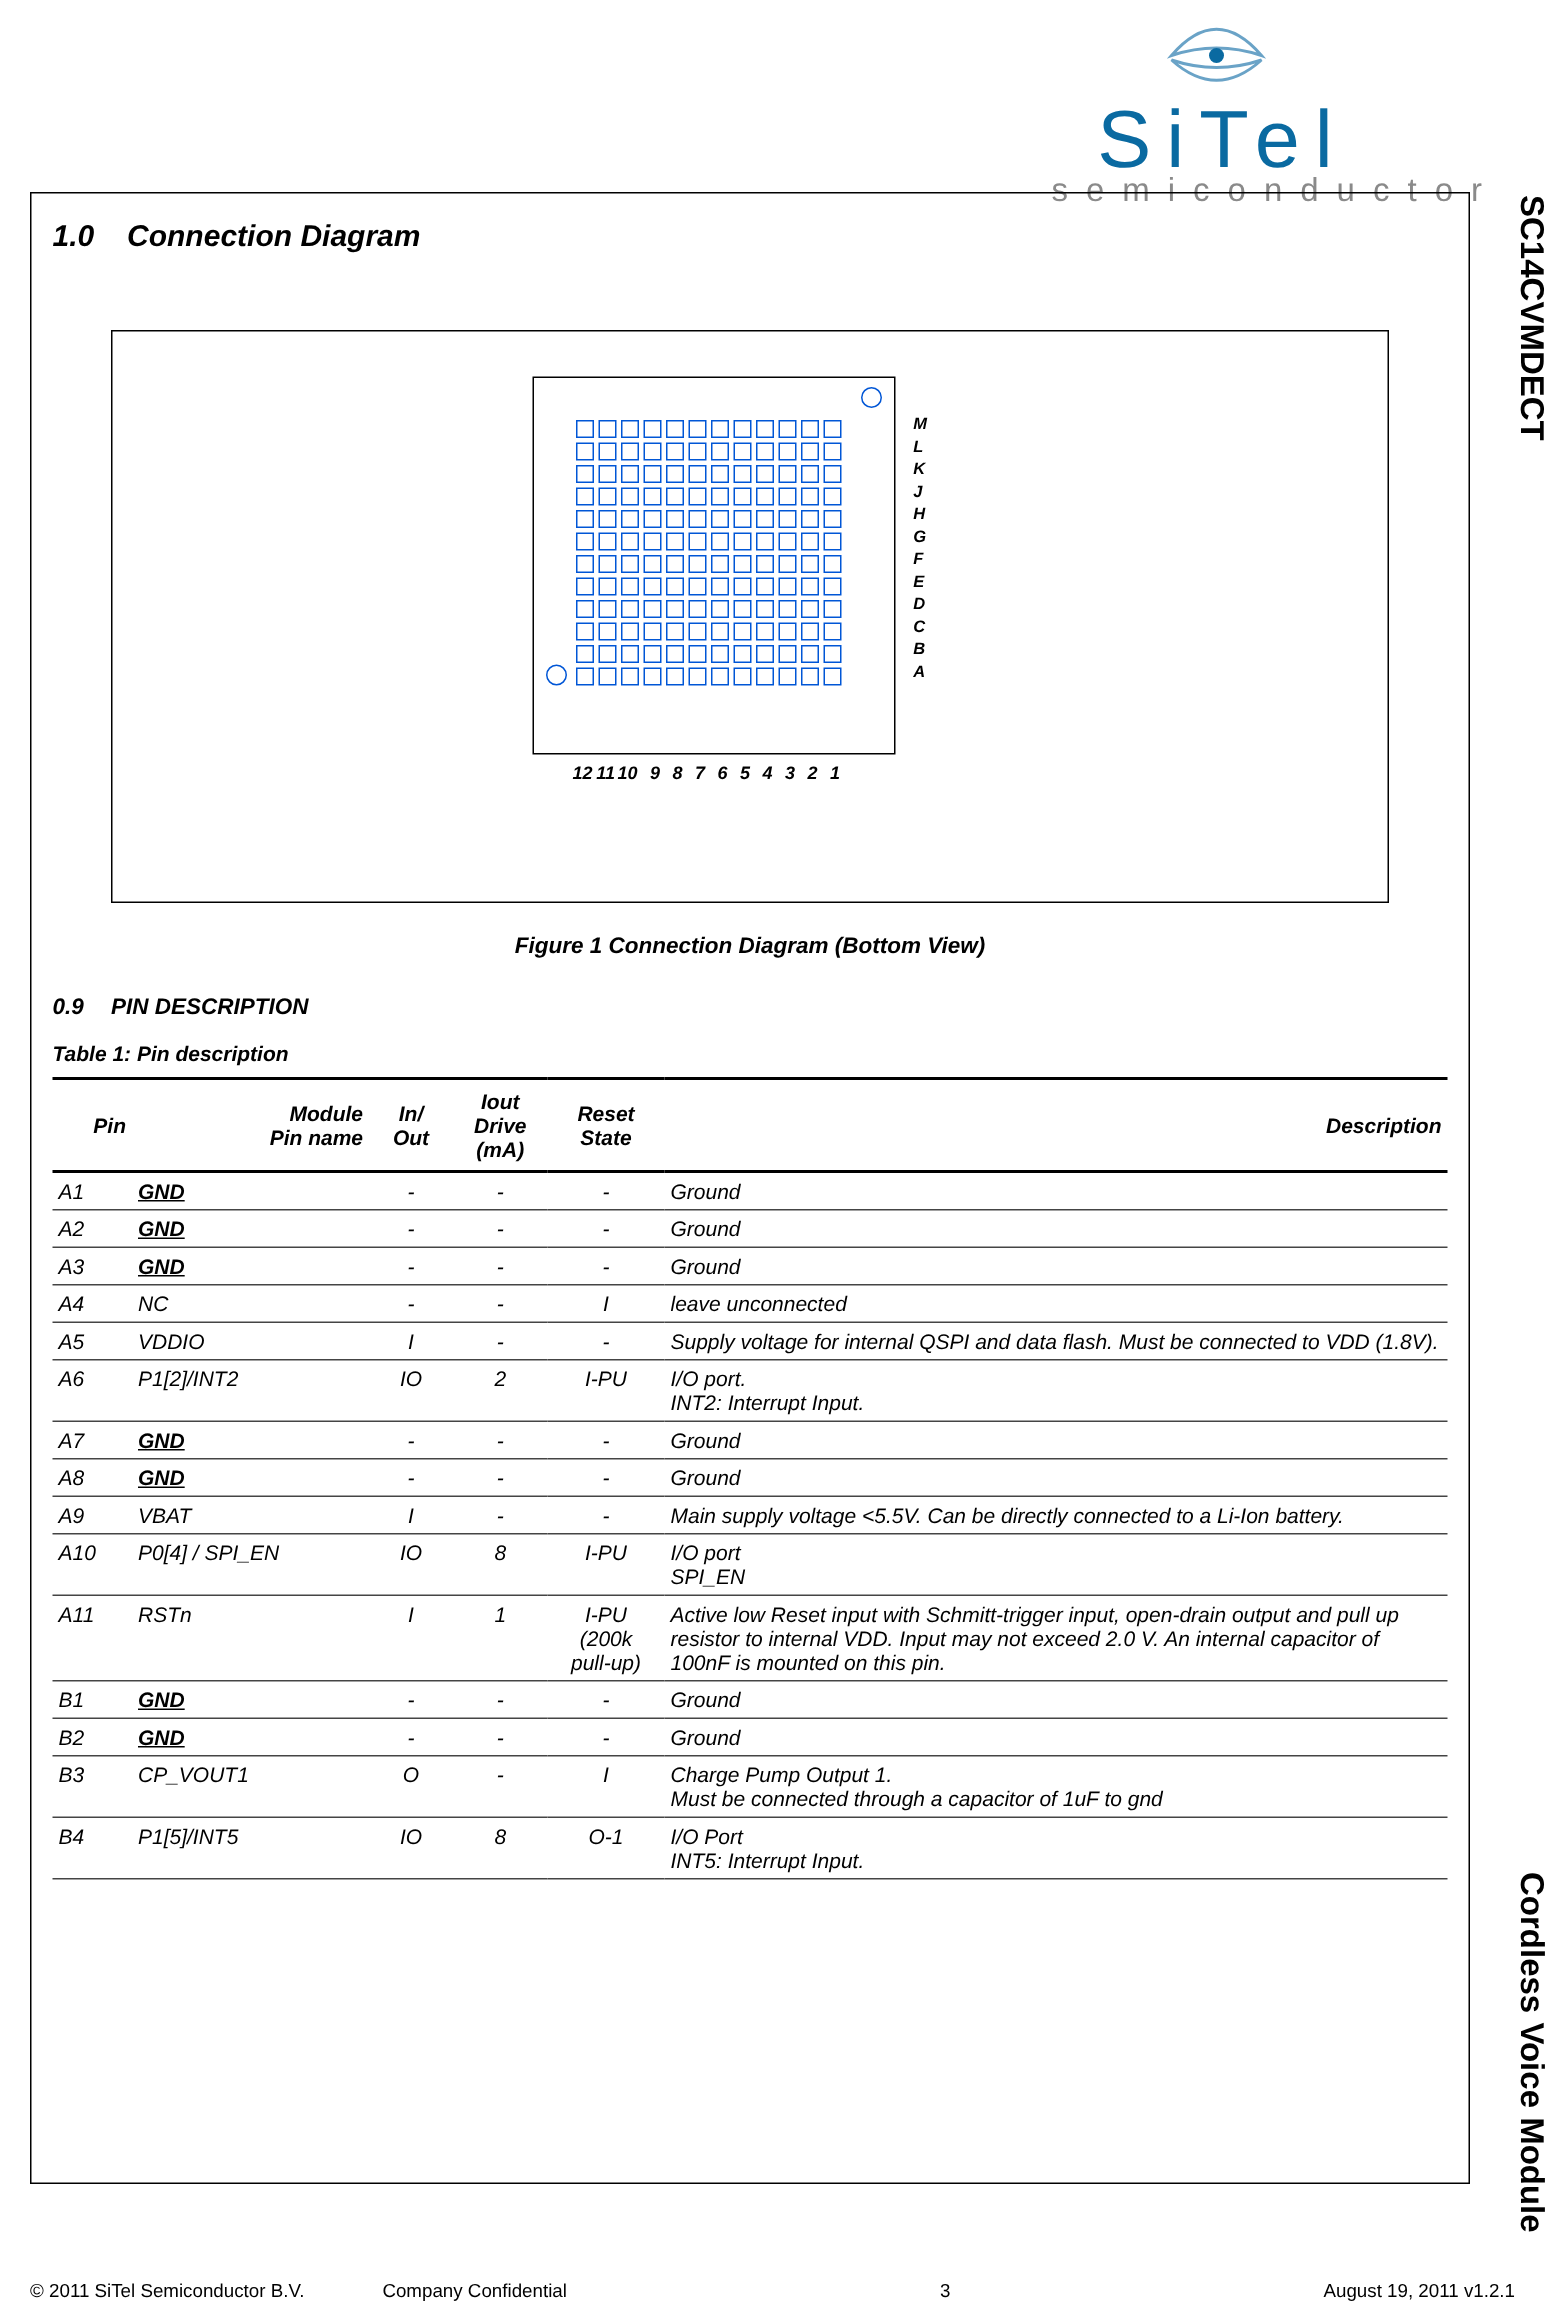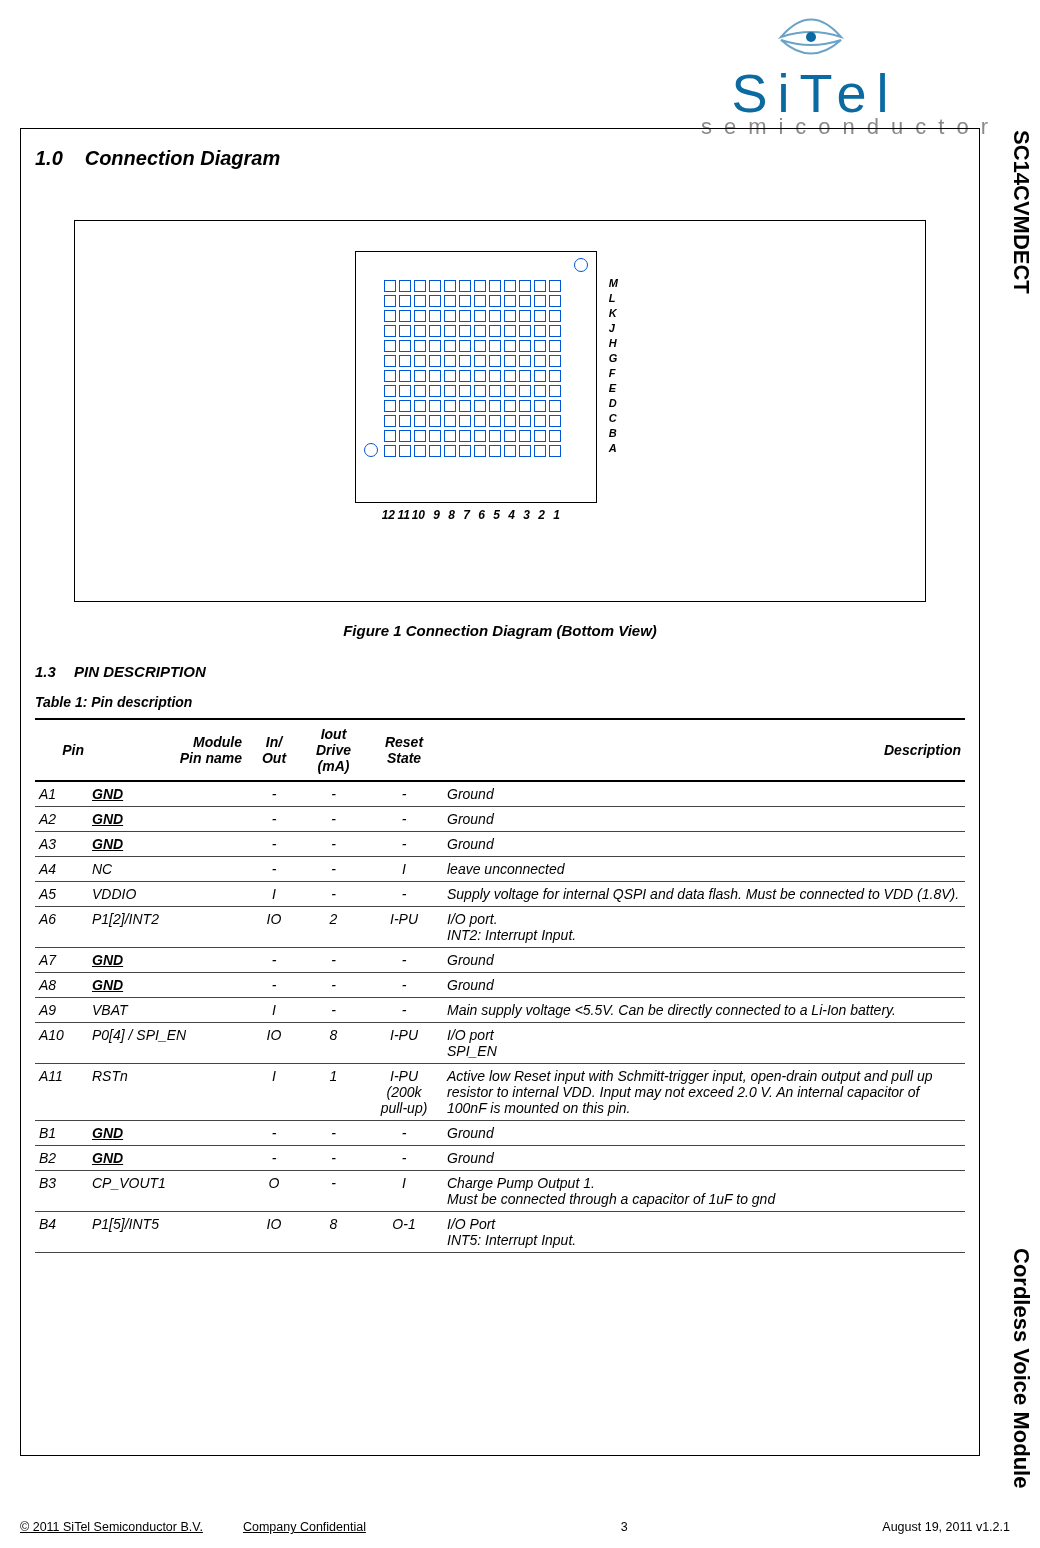--- a/index.html
+++ b/index.html
@@ -452,7 +452,7 @@
     <div class="figure-caption">Figure 1  Connection Diagram (Bottom View)</div>
 
     <div class="subsection">
-      <span class="subsection-num">1.3</span>
+      <span class="subsection-num">0.9</span>
       <span>PIN DESCRIPTION</span>
     </div>
 

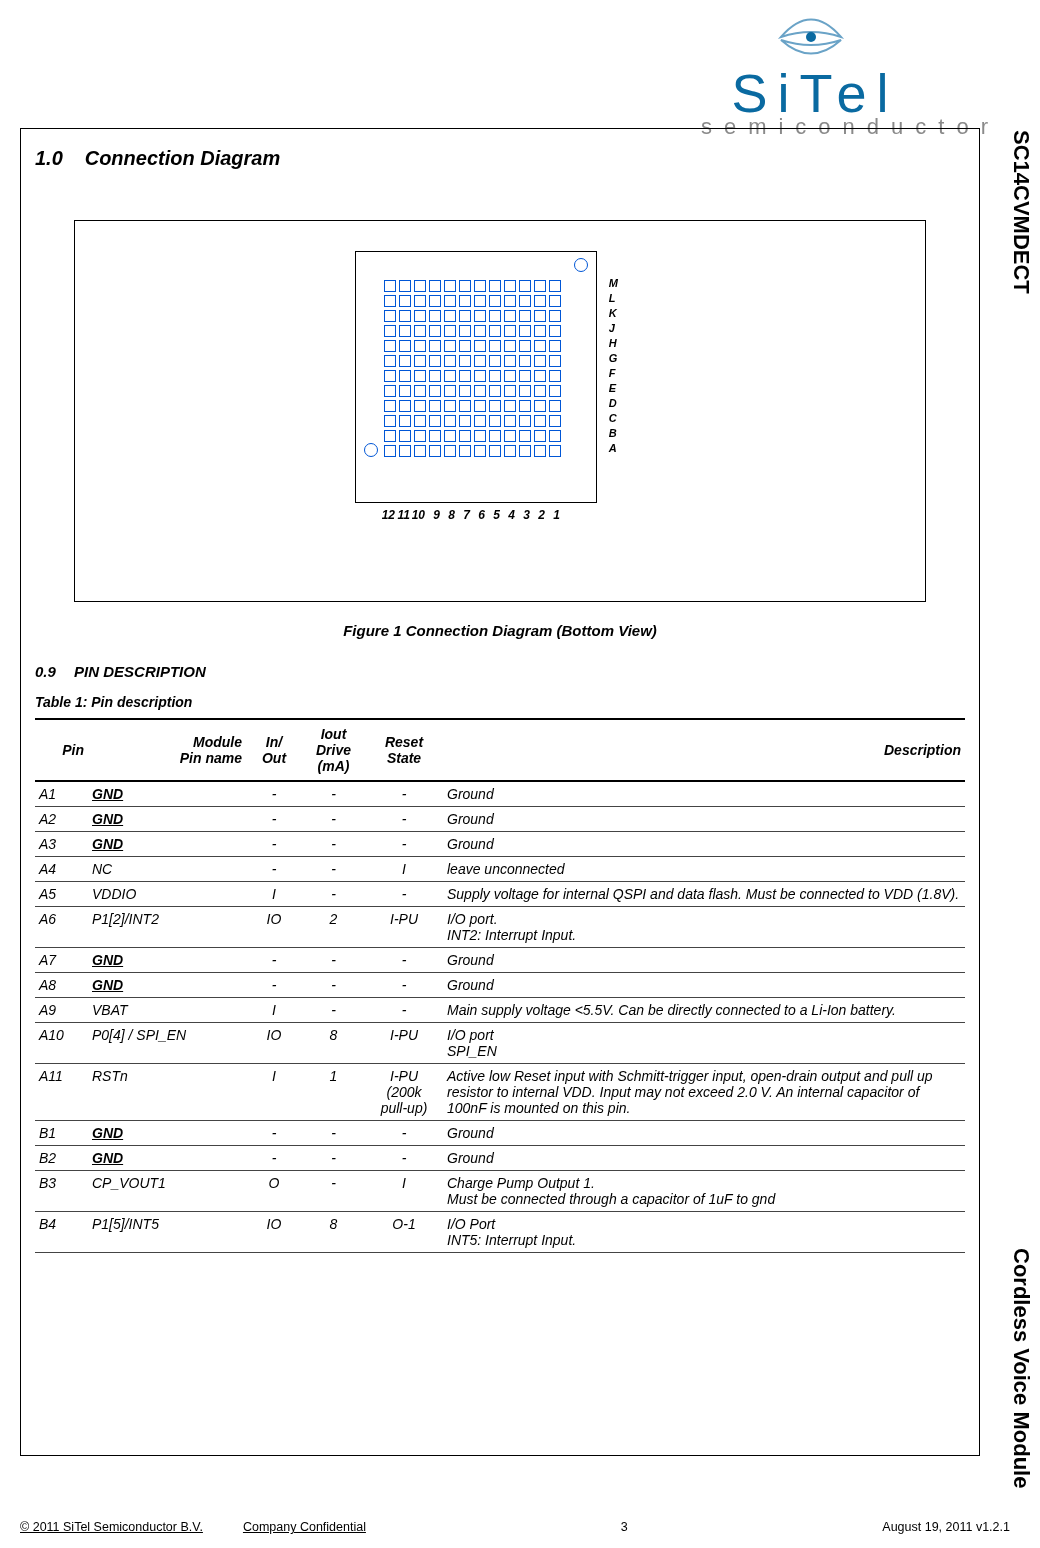--- a/index.html
+++ b/index.html
@@ -207,7 +207,7 @@
     display: flex;
     justify-content: space-between;
   }
-  .footer .left { display:flex; gap:40px;text-decoration:underline; }
+  .footer .left { display:flex; gap:52px; }
   .logo-swoosh {
     width: 70px;
     height: 50px;

